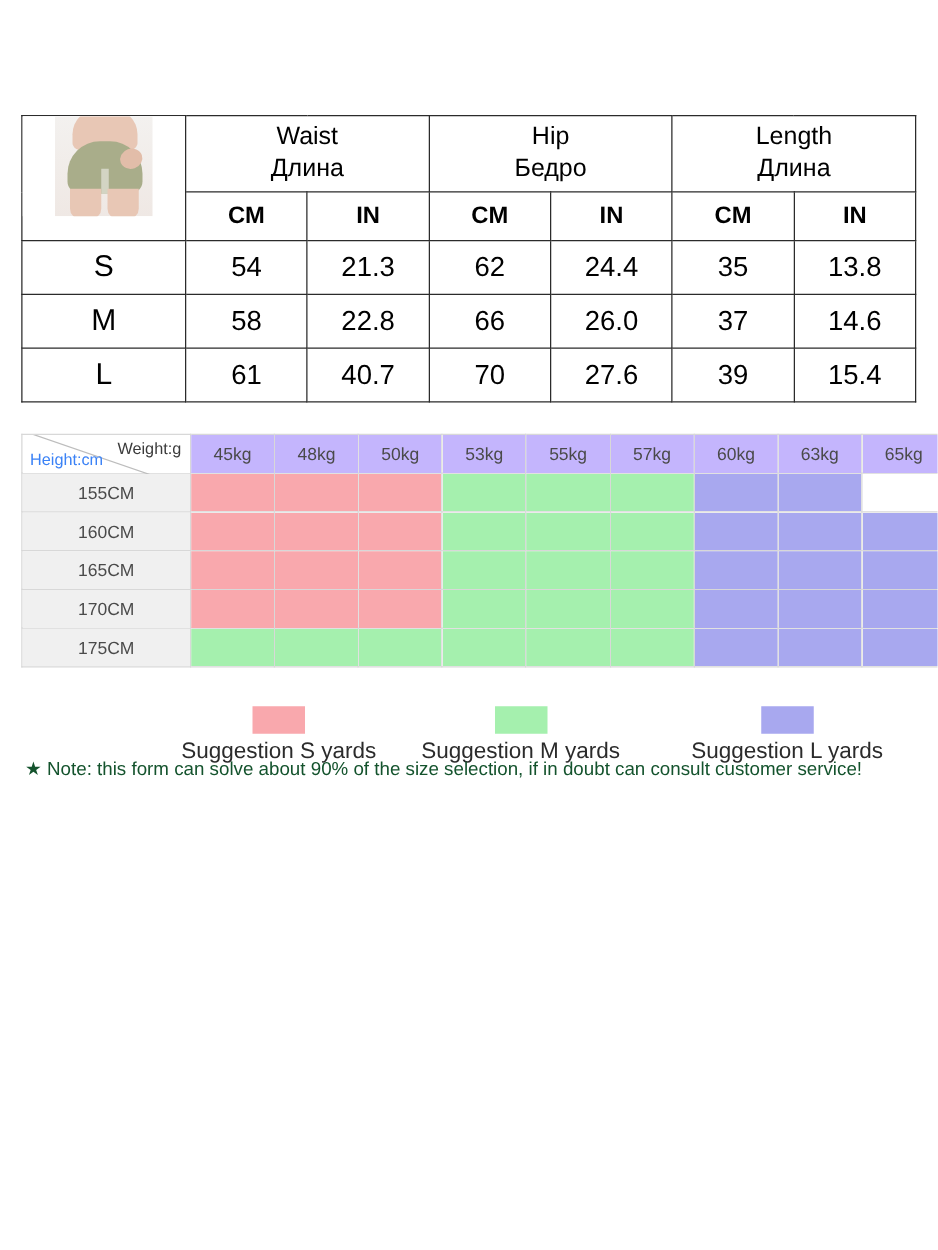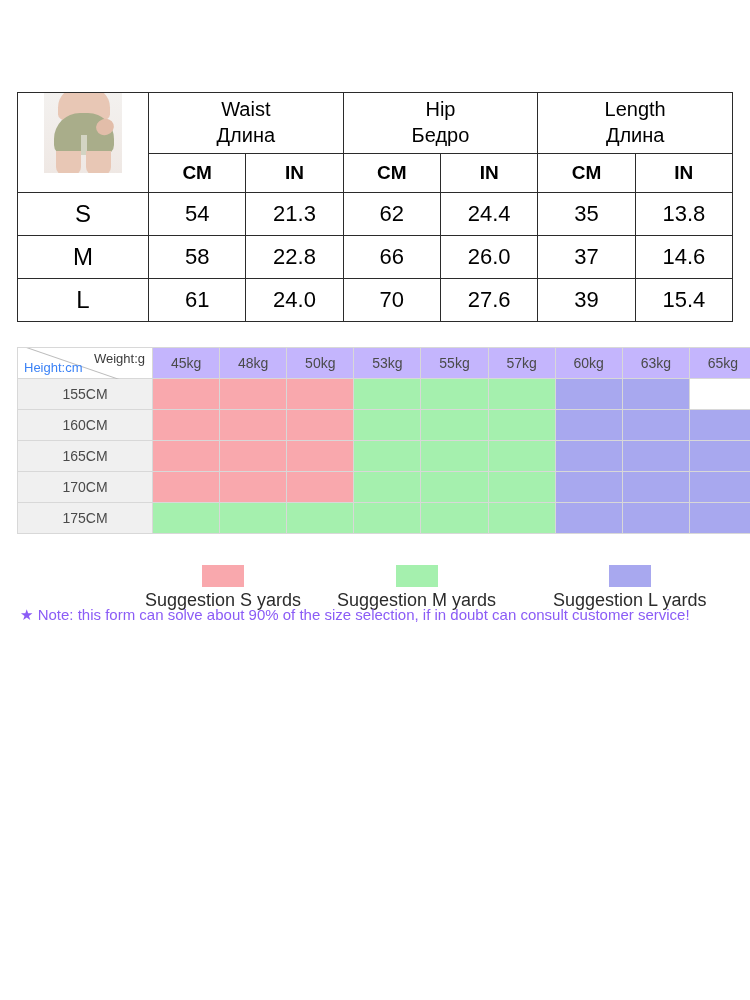--- a/index.html
+++ b/index.html
@@ -301,7 +301,7 @@
       <tr>
         <td class="size-label">L</td>
         <td class="val-cell">61</td>
-        <td class="val-cell">24.0</td>
+        <td class="val-cell">40.7</td>
         <td class="val-cell">70</td>
         <td class="val-cell">27.6</td>
         <td class="val-cell">39</td>

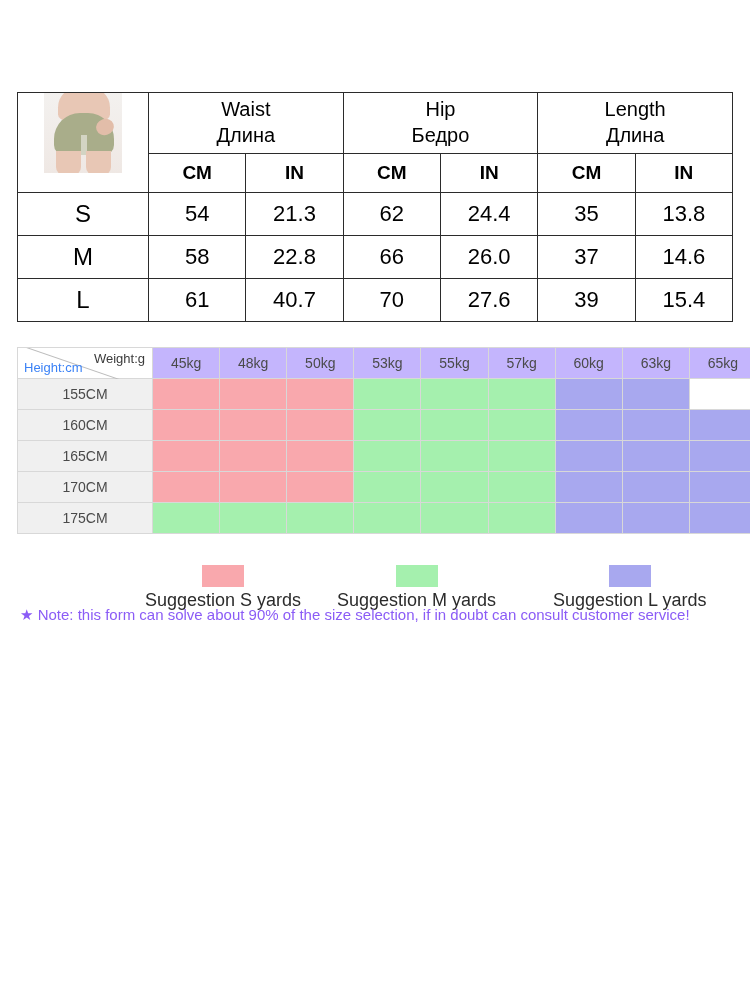--- a/index.html
+++ b/index.html
@@ -236,7 +236,7 @@
     left: 20px;
     top: 606px;
     font-size: 15px;
-    color: #8b5cf6;
+    color: #14532d;
     white-space: nowrap;
   }
   .note .star { font-size: 15px; }

